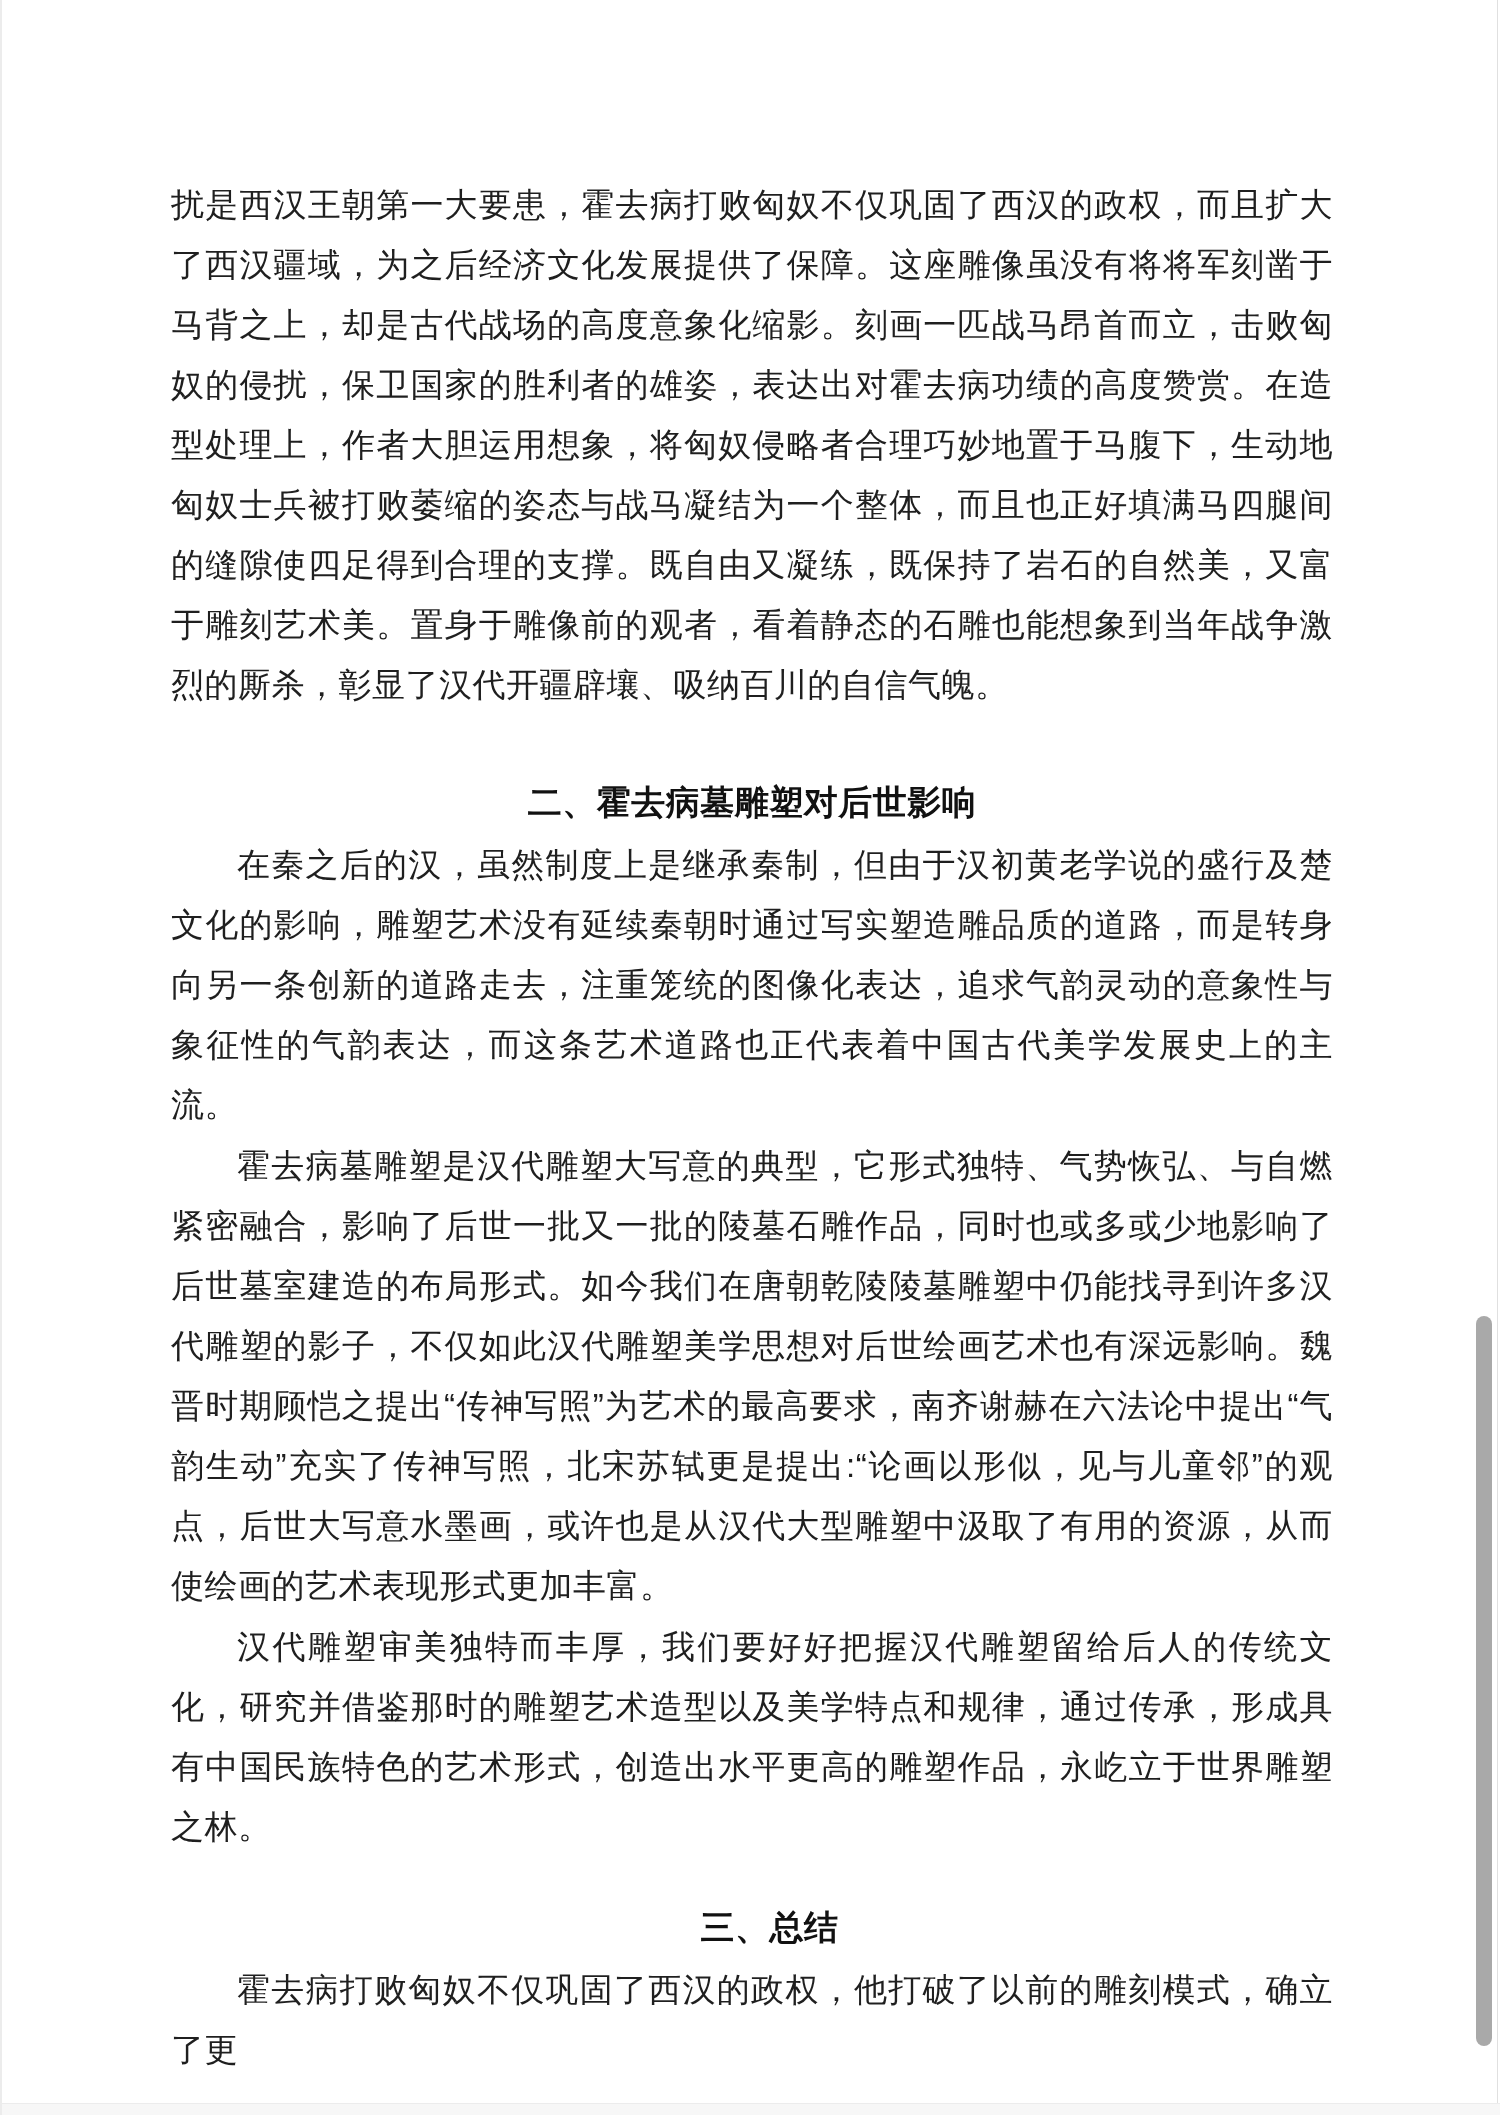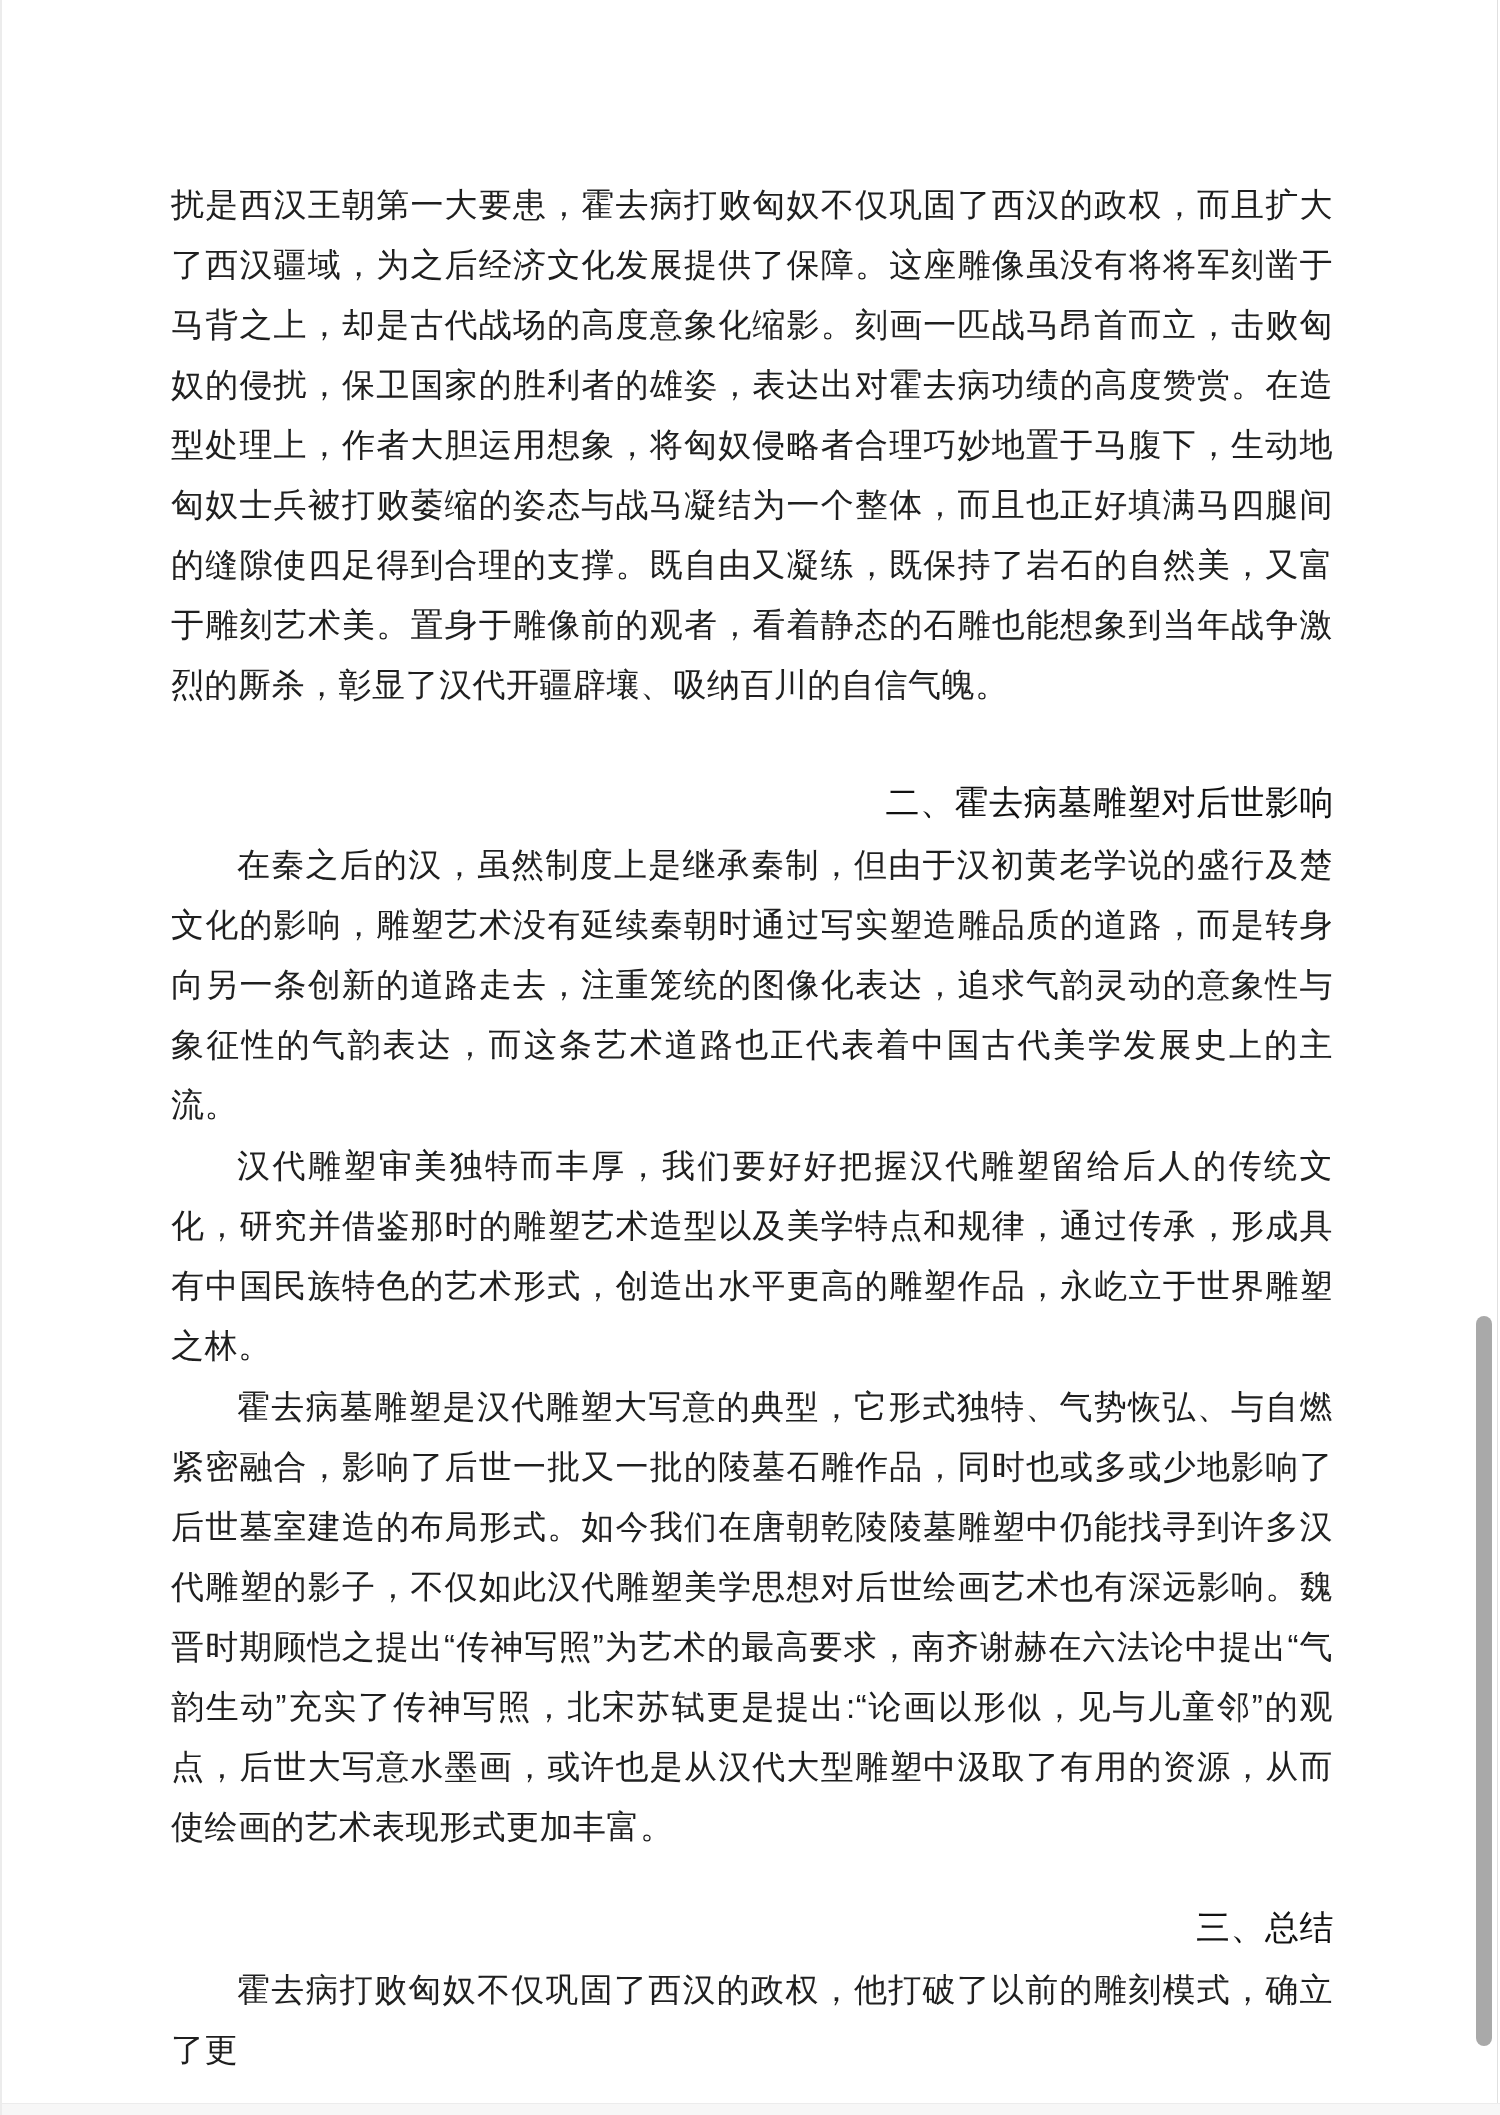--- a/index.html
+++ b/index.html
@@ -41,10 +41,10 @@
   .doc h2 {
     margin: 57px 0 3px 0;
     font-size: 34px;
-    font-weight: 400;
+    font-weight: 700;
     line-height: 60px;
     color: #111111;
-    text-align: right;
+    text-align: center;
   }
   .doc h2.second {
     margin-top: 40px;

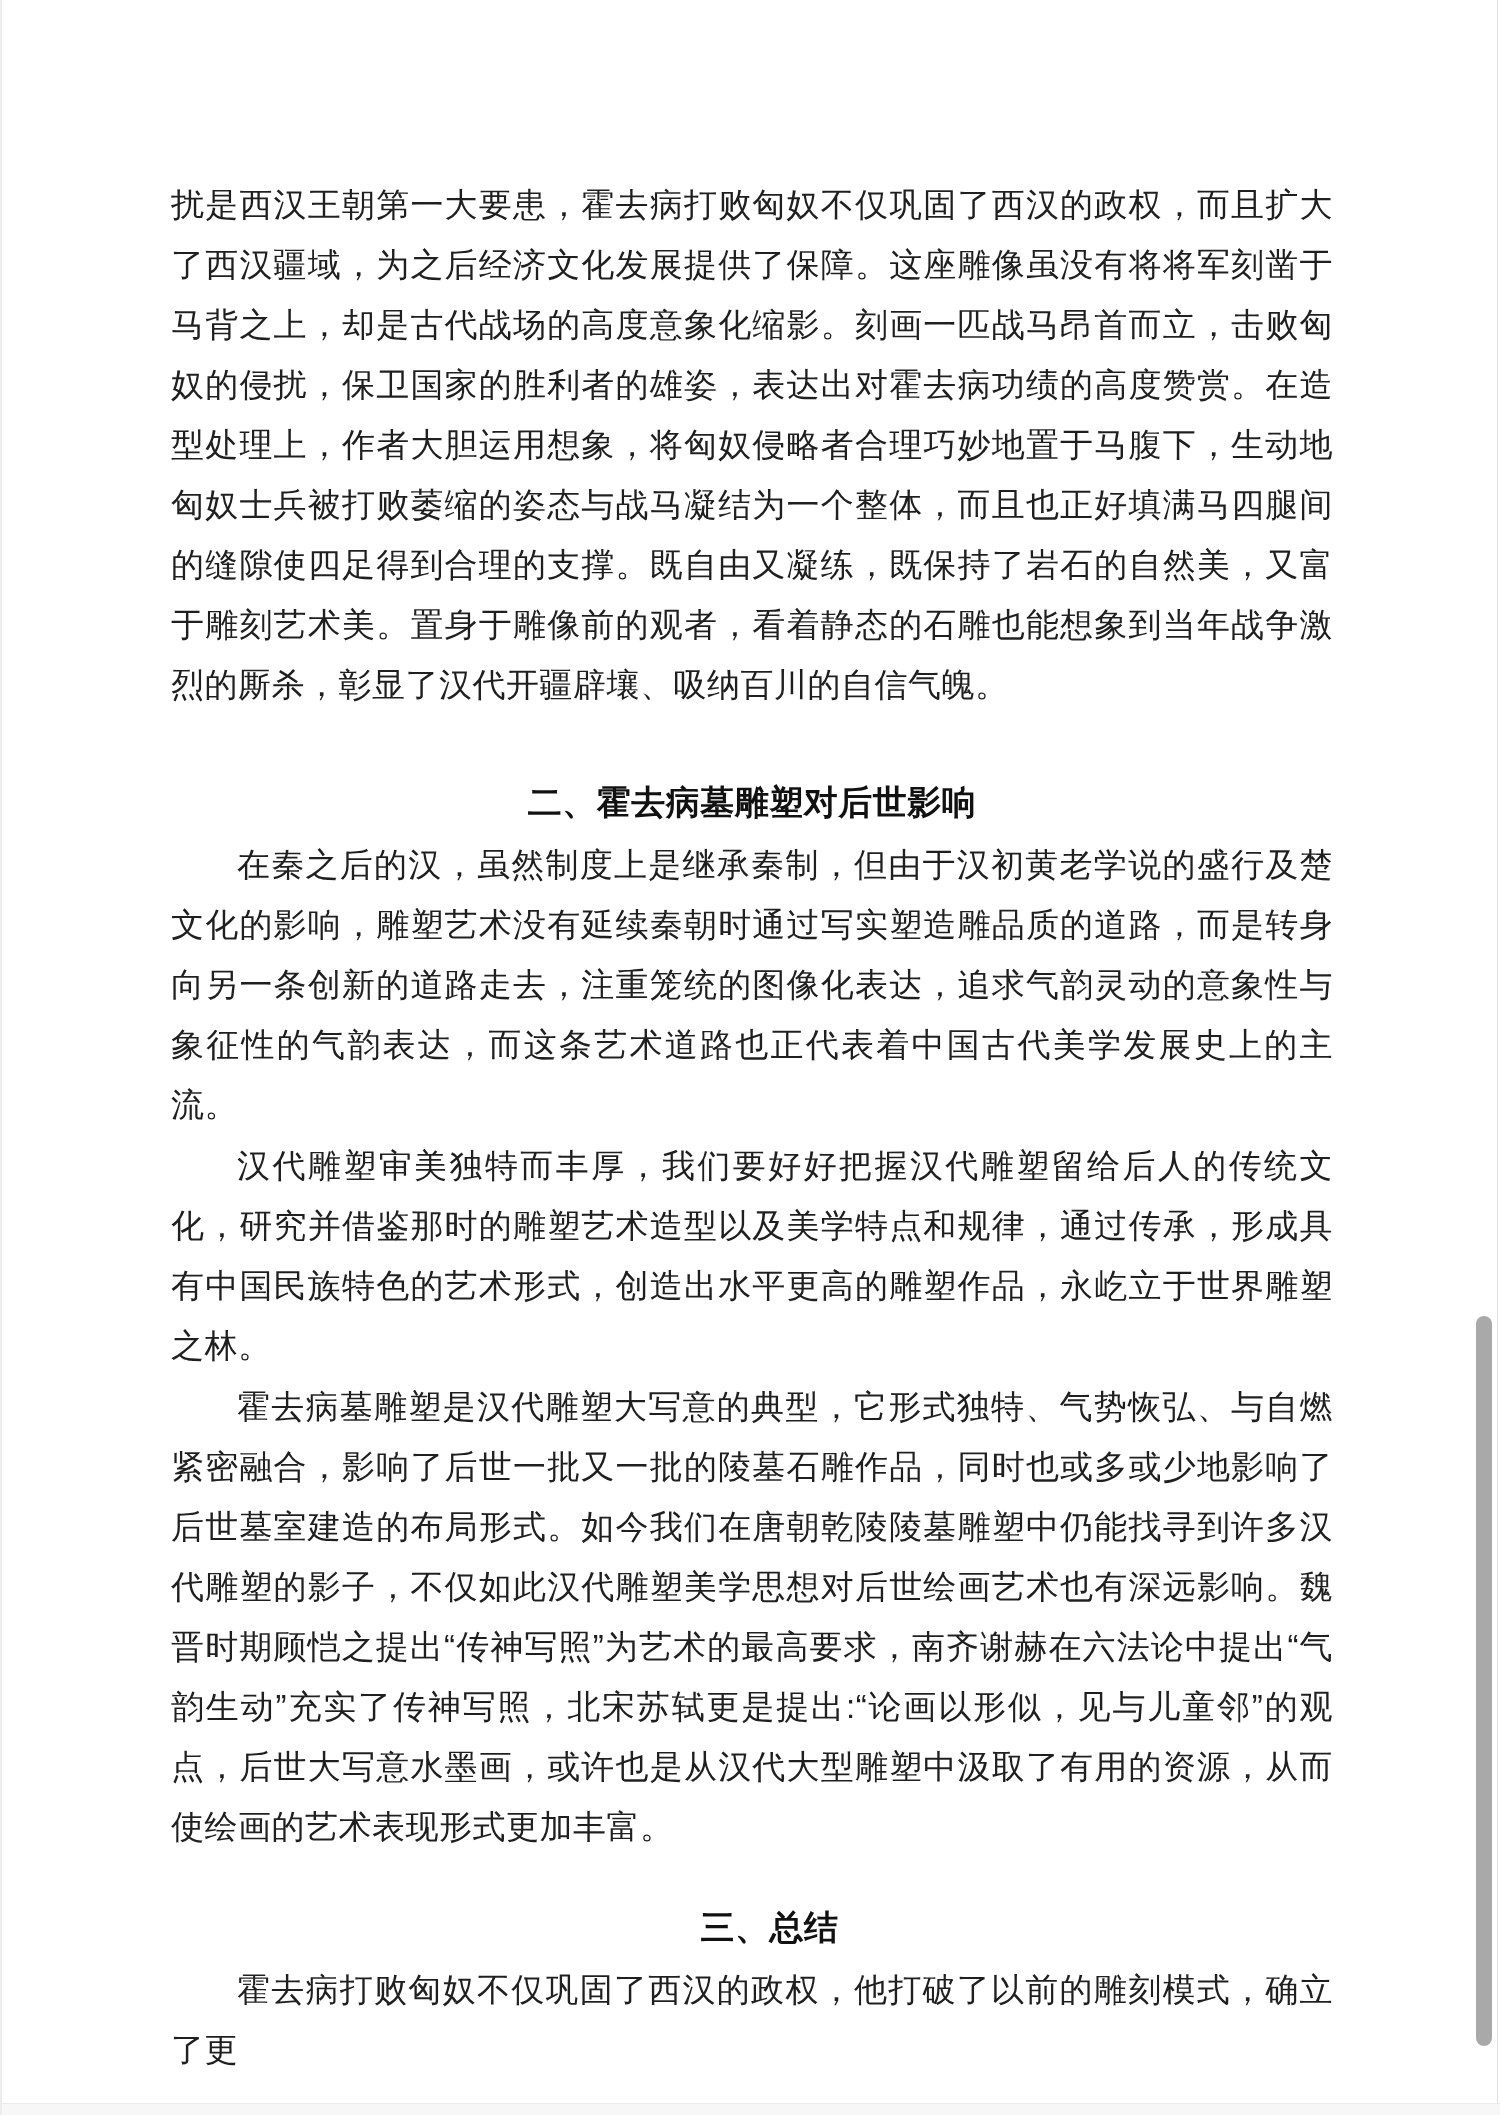--- a/index.html
+++ b/index.html
@@ -85,8 +85,8 @@
     <p class="para">扰是西汉王朝第一大要患，霍去病打败匈奴不仅巩固了西汉的政权，而且扩大了西汉疆域，为之后经济文化发展提供了保障。这座雕像虽没有将将军刻凿于马背之上，却是古代战场的高度意象化缩影。刻画一匹战马昂首而立，击败匈奴的侵扰，保卫国家的胜利者的雄姿，表达出对霍去病功绩的高度赞赏。在造型处理上，作者大胆运用想象，将匈奴侵略者合理巧妙地置于马腹下，生动地匈奴士兵被打败萎缩的姿态与战马凝结为一个整体，而且也正好填满马四腿间的缝隙使四足得到合理的支撑。既自由又凝练，既保持了岩石的自然美，又富于雕刻艺术美。置身于雕像前的观者，看着静态的石雕也能想象到当年战争激烈的厮杀，彰显了汉代开疆辟壤、吸纳百川的自信气魄。</p>
     <h2>二、霍去病墓雕塑对后世影响</h2>
     <p class="para indent">在秦之后的汉，虽然制度上是继承秦制，但由于汉初黄老学说的盛行及楚文化的影响，雕塑艺术没有延续秦朝时通过写实塑造雕品质的道路，而是转身向另一条创新的道路走去，注重笼统的图像化表达，追求气韵灵动的意象性与象征性的气韵表达，而这条艺术道路也正代表着中国古代美学发展史上的主流。</p>
+    <p class="para indent">霍去病墓雕塑是汉代雕塑大写意的典型，它形式独特、气势恢弘、与自燃紧密融合，影响了后世一批又一批的陵墓石雕作品，同时也或多或少地影响了后世墓室建造的布局形式。如今我们在唐朝乾陵陵墓雕塑中仍能找寻到许多汉代雕塑的影子，不仅如此汉代雕塑美学思想对后世绘画艺术也有深远影响。魏晋时期顾恺之提出“传神写照”为艺术的最高要求，南齐谢赫在六法论中提出“气韵生动”充实了传神写照，北宋苏轼更是提出:“论画以形似，见与儿童邻”的观点，后世大写意水墨画，或许也是从汉代大型雕塑中汲取了有用的资源，从而使绘画的艺术表现形式更加丰富。</p>
     <p class="para indent">汉代雕塑审美独特而丰厚，我们要好好把握汉代雕塑留给后人的传统文化，研究并借鉴那时的雕塑艺术造型以及美学特点和规律，通过传承，形成具有中国民族特色的艺术形式，创造出水平更高的雕塑作品，永屹立于世界雕塑之林。</p>
-    <p class="para indent">霍去病墓雕塑是汉代雕塑大写意的典型，它形式独特、气势恢弘、与自燃紧密融合，影响了后世一批又一批的陵墓石雕作品，同时也或多或少地影响了后世墓室建造的布局形式。如今我们在唐朝乾陵陵墓雕塑中仍能找寻到许多汉代雕塑的影子，不仅如此汉代雕塑美学思想对后世绘画艺术也有深远影响。魏晋时期顾恺之提出“传神写照”为艺术的最高要求，南齐谢赫在六法论中提出“气韵生动”充实了传神写照，北宋苏轼更是提出:“论画以形似，见与儿童邻”的观点，后世大写意水墨画，或许也是从汉代大型雕塑中汲取了有用的资源，从而使绘画的艺术表现形式更加丰富。</p>
     <h2 class="second">三、总结</h2>
     <p class="para indent">霍去病打败匈奴不仅巩固了西汉的政权，他打破了以前的雕刻模式，确立了更</p>
   </div>

